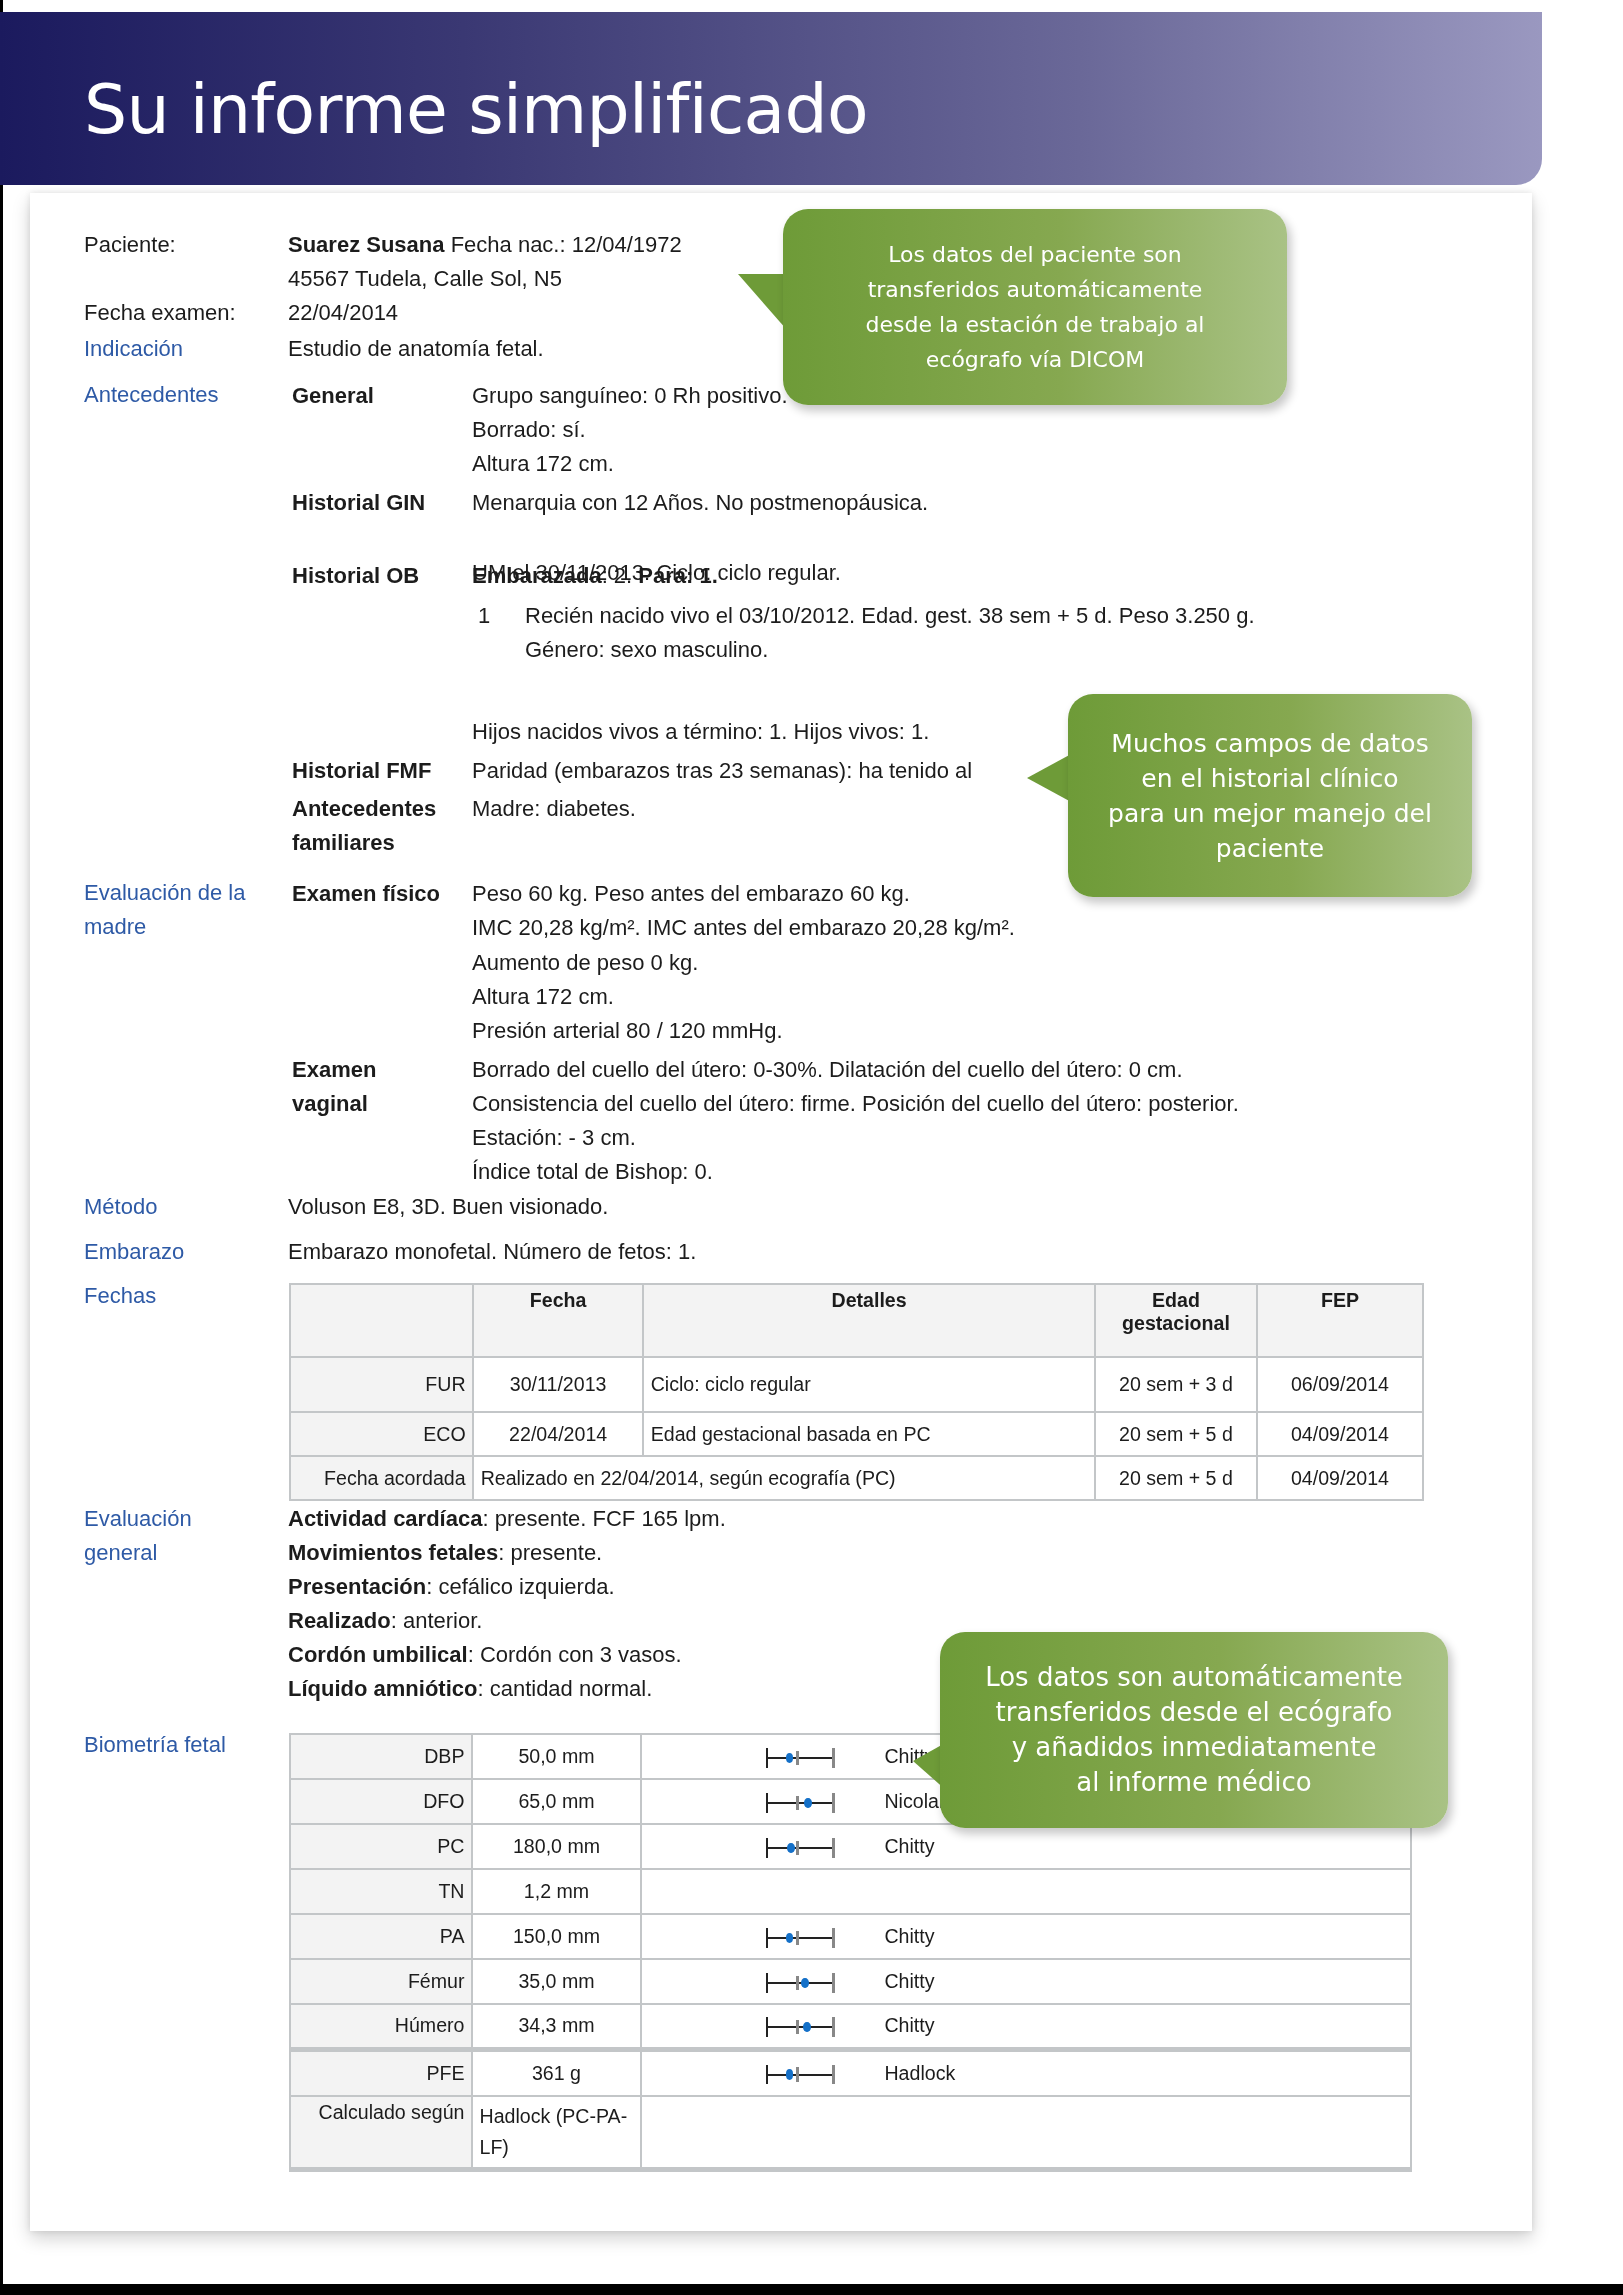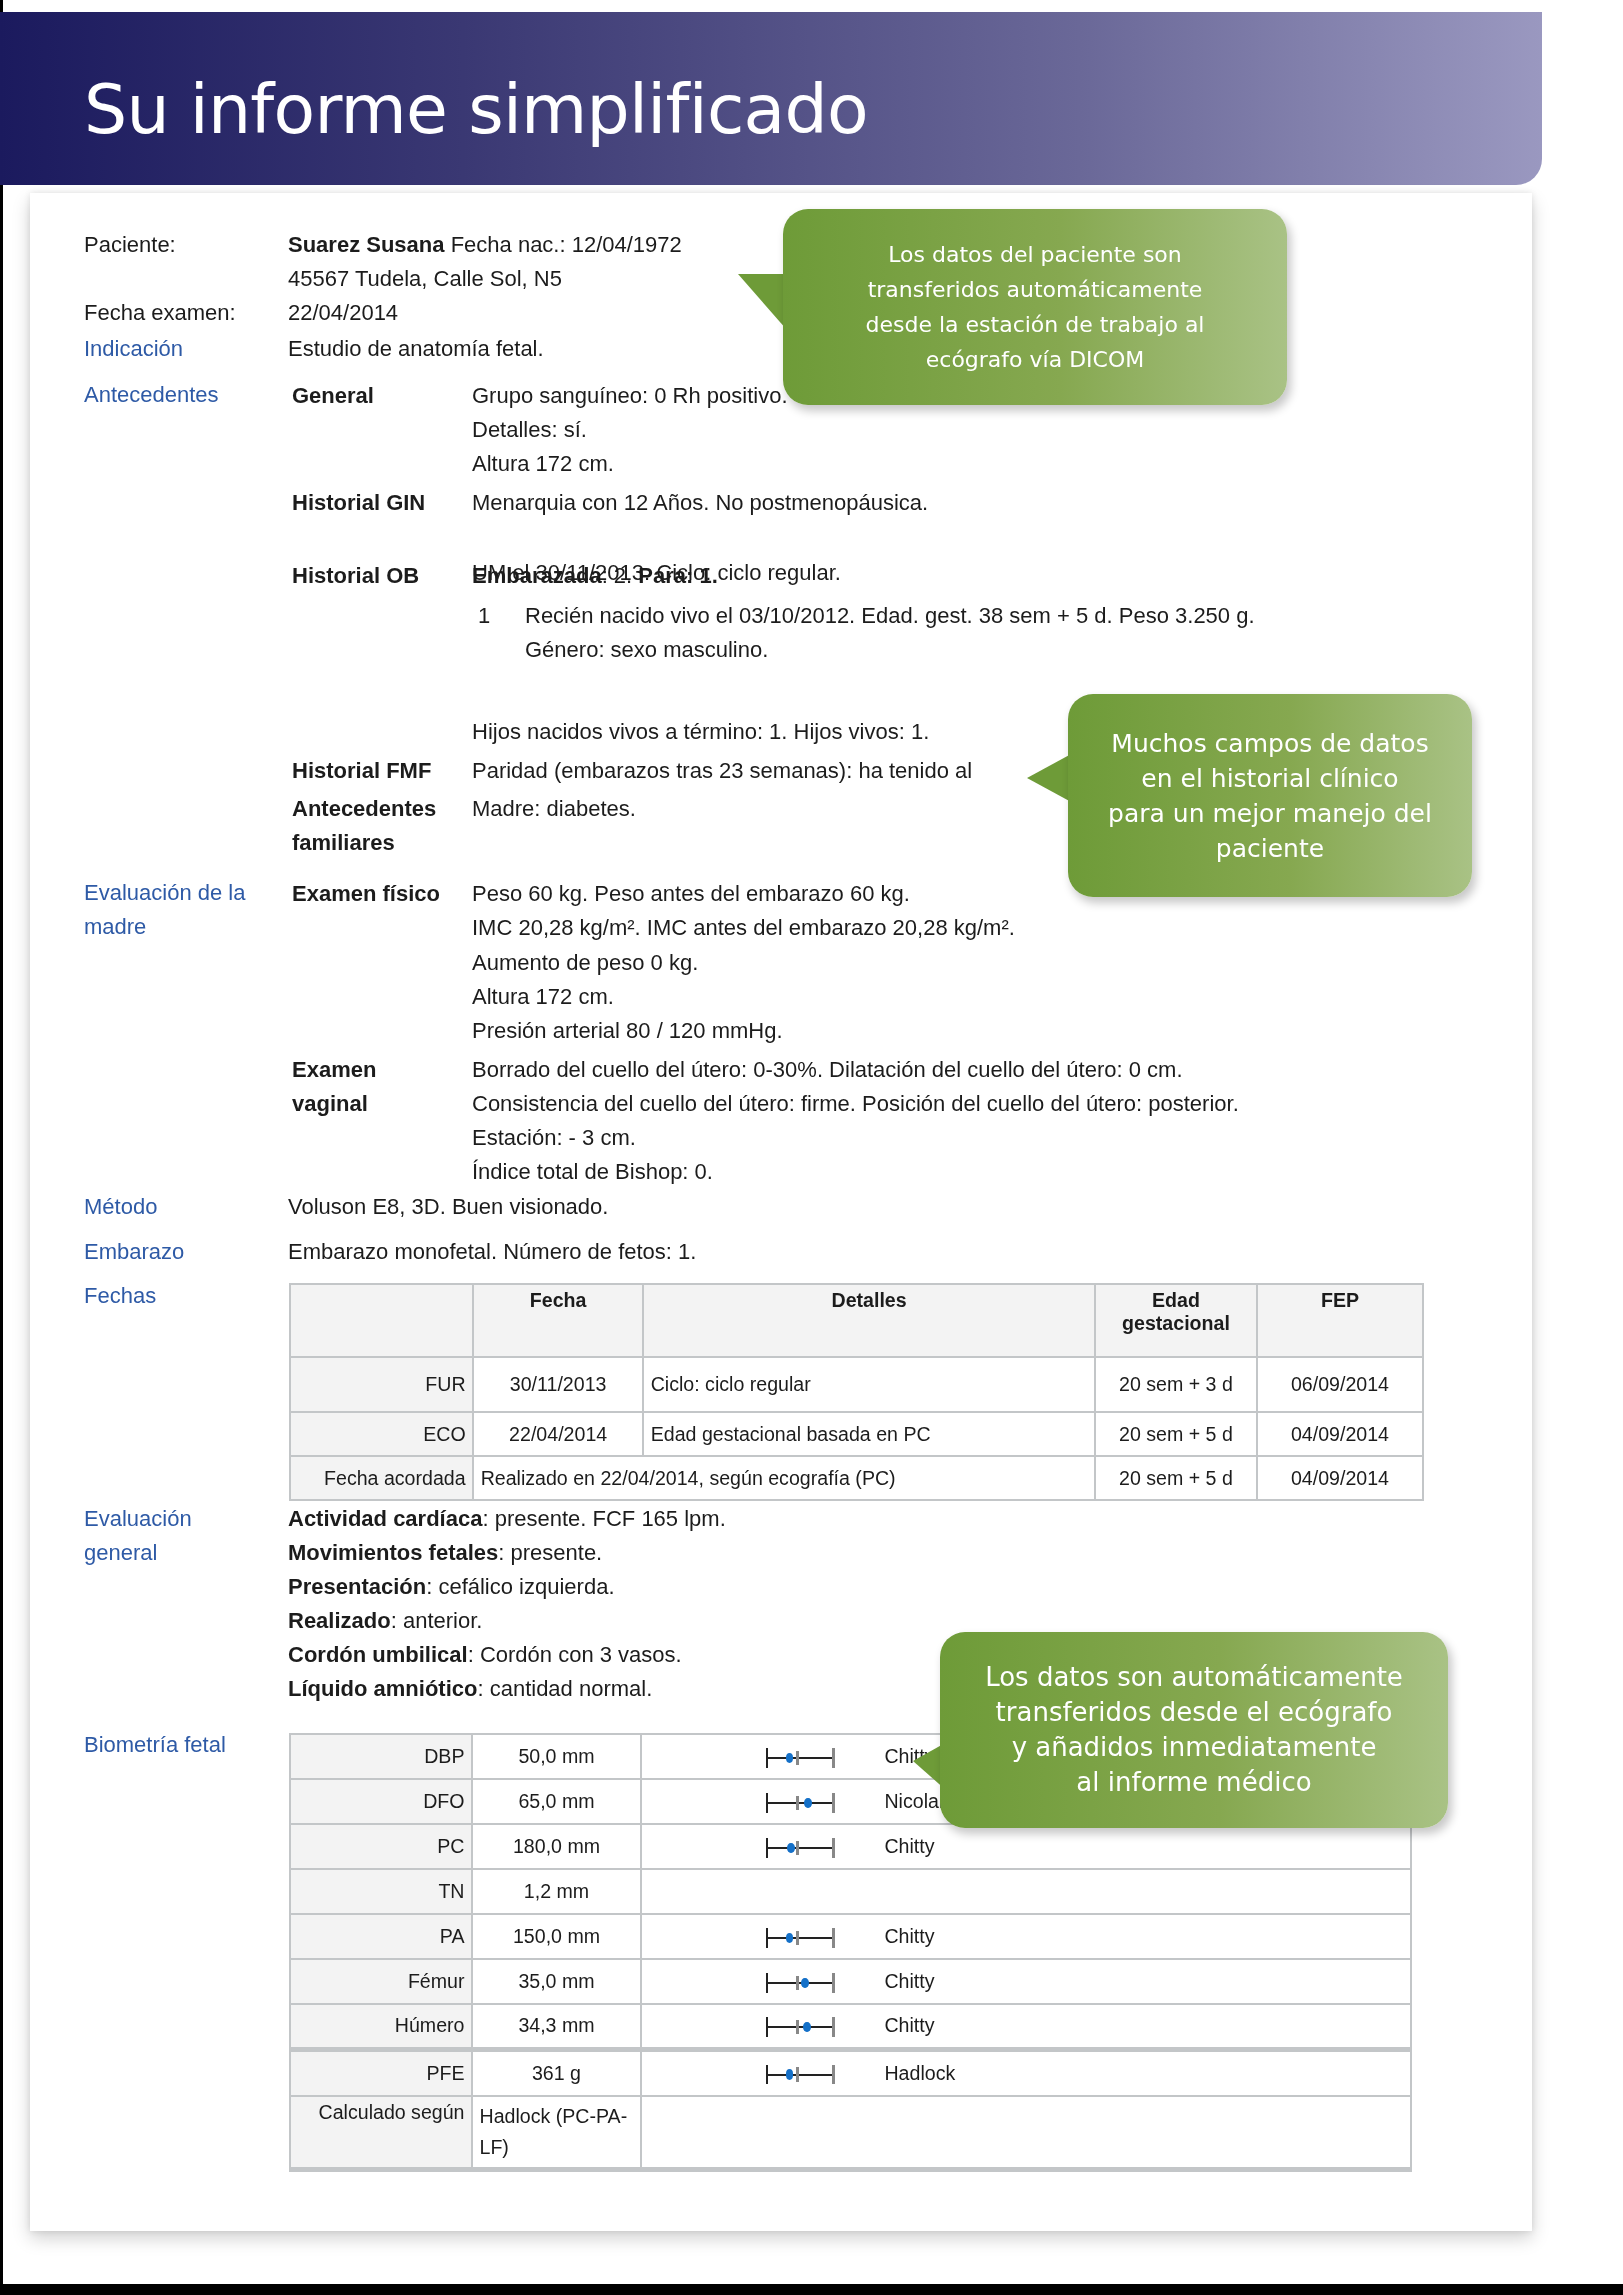--- a/index.html
+++ b/index.html
@@ -80,7 +80,7 @@
   <div class="lbl" style="left:54px;top:185px;">Antecedentes</div>
   <div class="txt b" style="left:262px;top:186px;">General</div>
   <div class="txt" style="left:442px;top:186px;">Grupo sanguíneo: 0 Rh positivo.</div>
-  <div class="txt" style="left:442px;top:220px;">Detalles: sí.</div>
+  <div class="txt" style="left:442px;top:220px;">Borrado: sí.</div>
   <div class="txt" style="left:442px;top:254px;">Altura 172 cm.</div>
 
   <div class="txt b" style="left:262px;top:293px;">Historial GIN</div>

